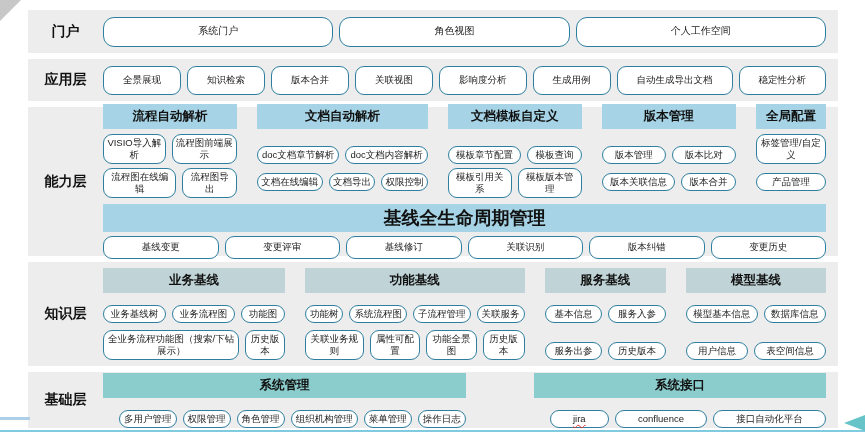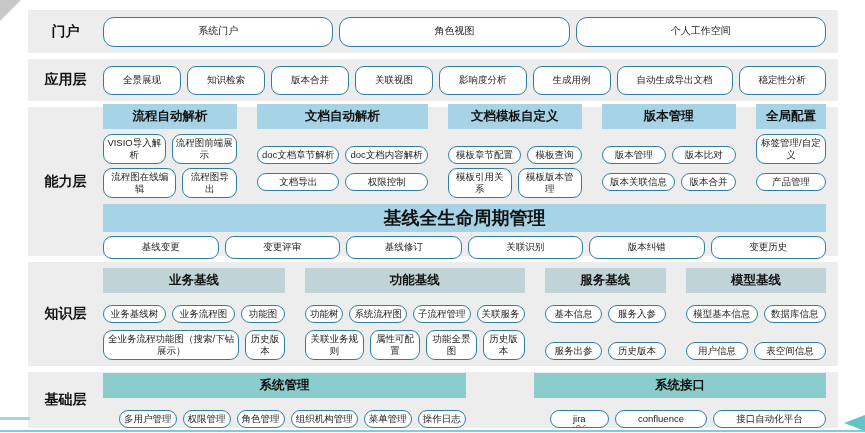--- a/index.html
+++ b/index.html
@@ -147,6 +147,7 @@
                 <div class="btn">doc文档内容解析</div>
               </div>
               <div class="btn-row g-row g-row-1">
+                <div class="btn">文档在线编辑</div>
                 <div class="btn">文档导出</div>
                 <div class="btn">权限控制</div>
               </div>

